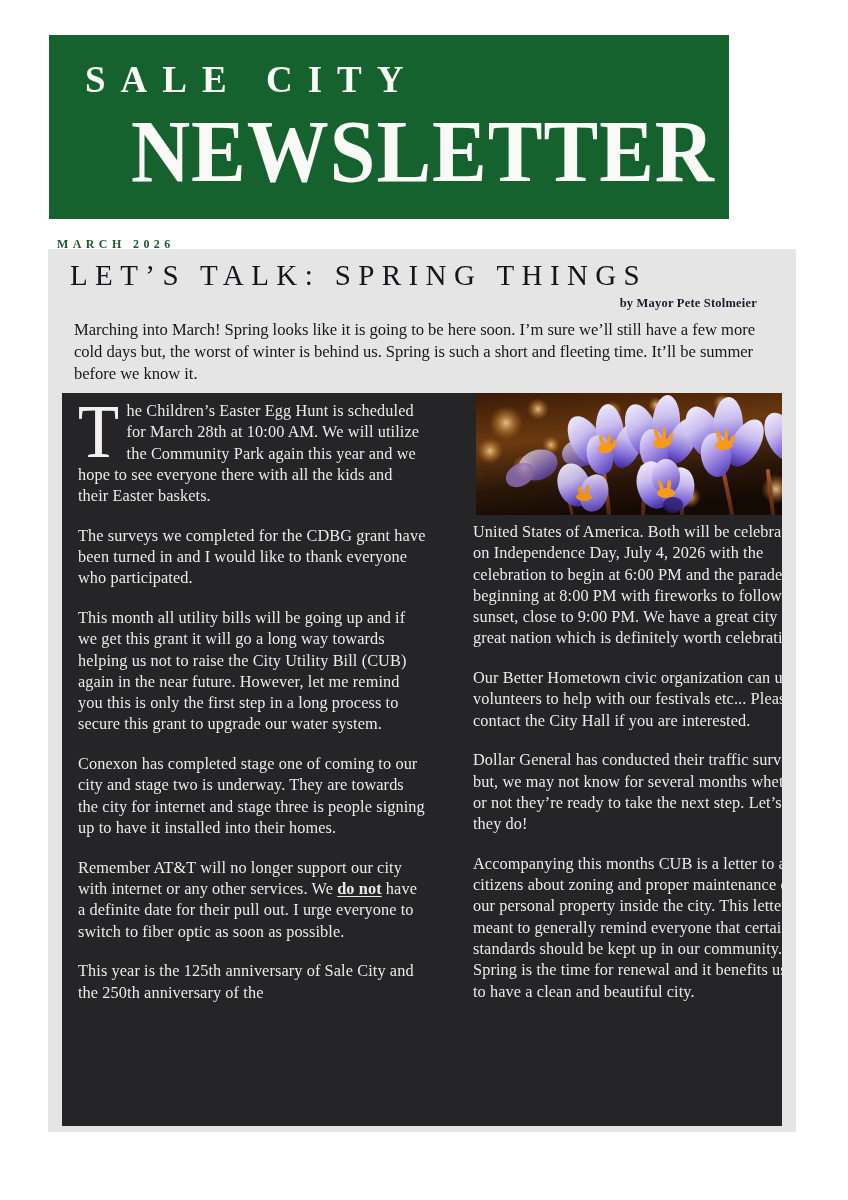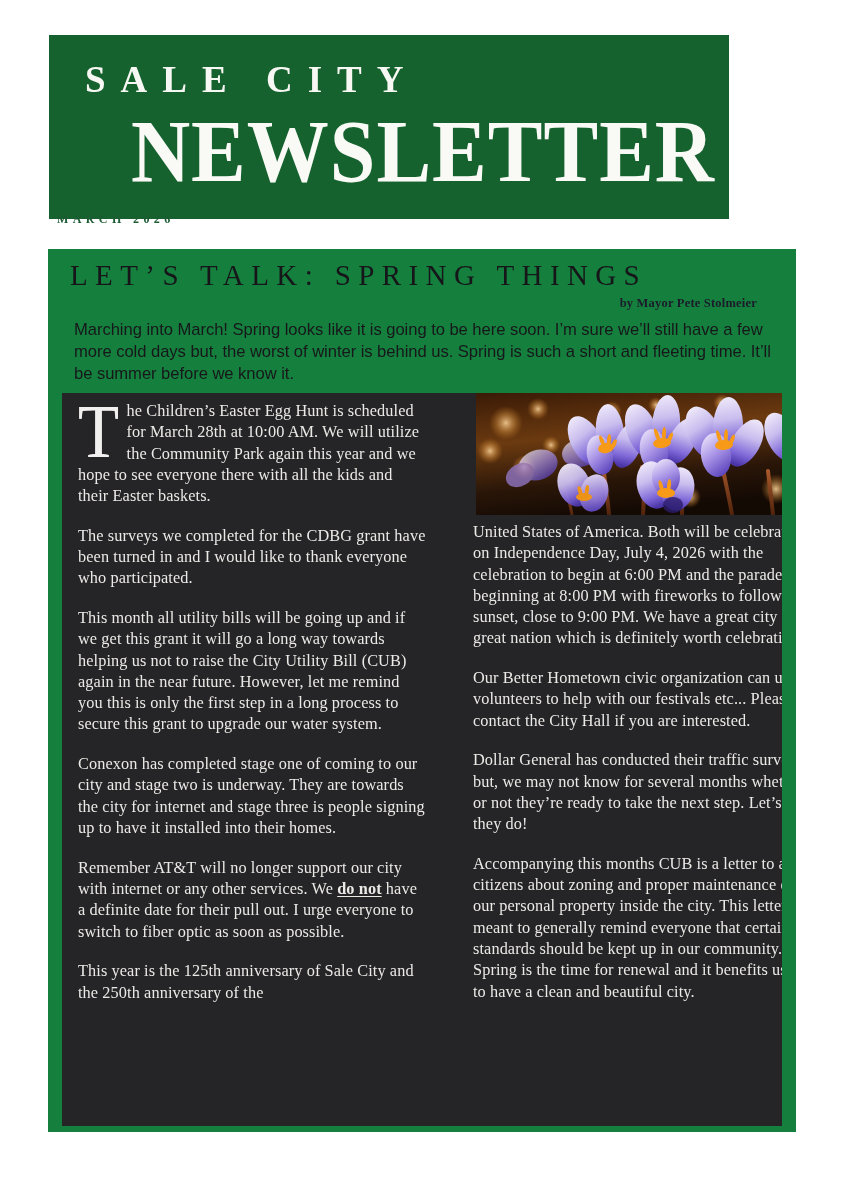--- a/index.html
+++ b/index.html
@@ -61,7 +61,7 @@
   .date-line {
     position: absolute;
     left: 57px;
-    top: 212px;
+    top: 237px;
     color: #1d5b33;
     font-family: "Liberation Serif", "DejaVu Serif", serif;
     font-size: 12px;

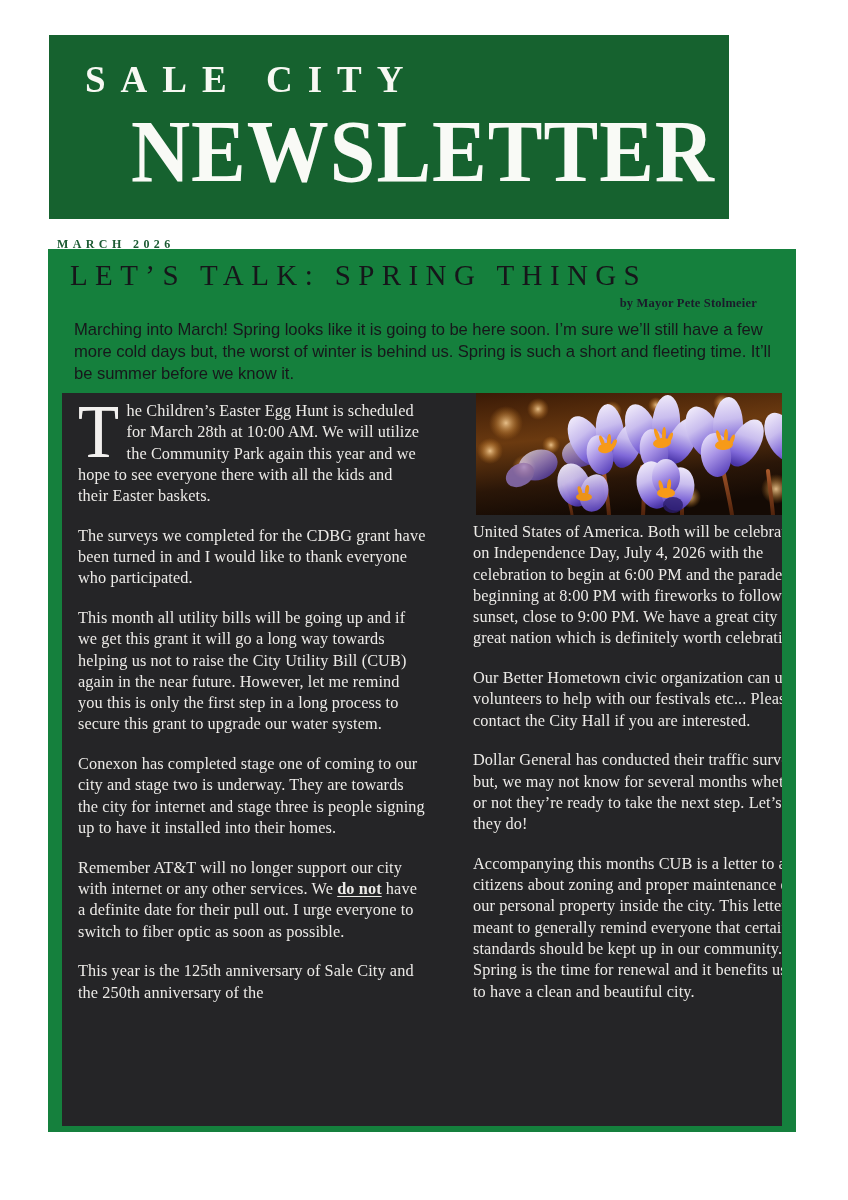--- a/index.html
+++ b/index.html
@@ -77,7 +77,7 @@
     top: 249px;
     width: 748px;
     height: 883px;
-    background: #15803d;
+    background: #e5e5e5;
   }
 
   

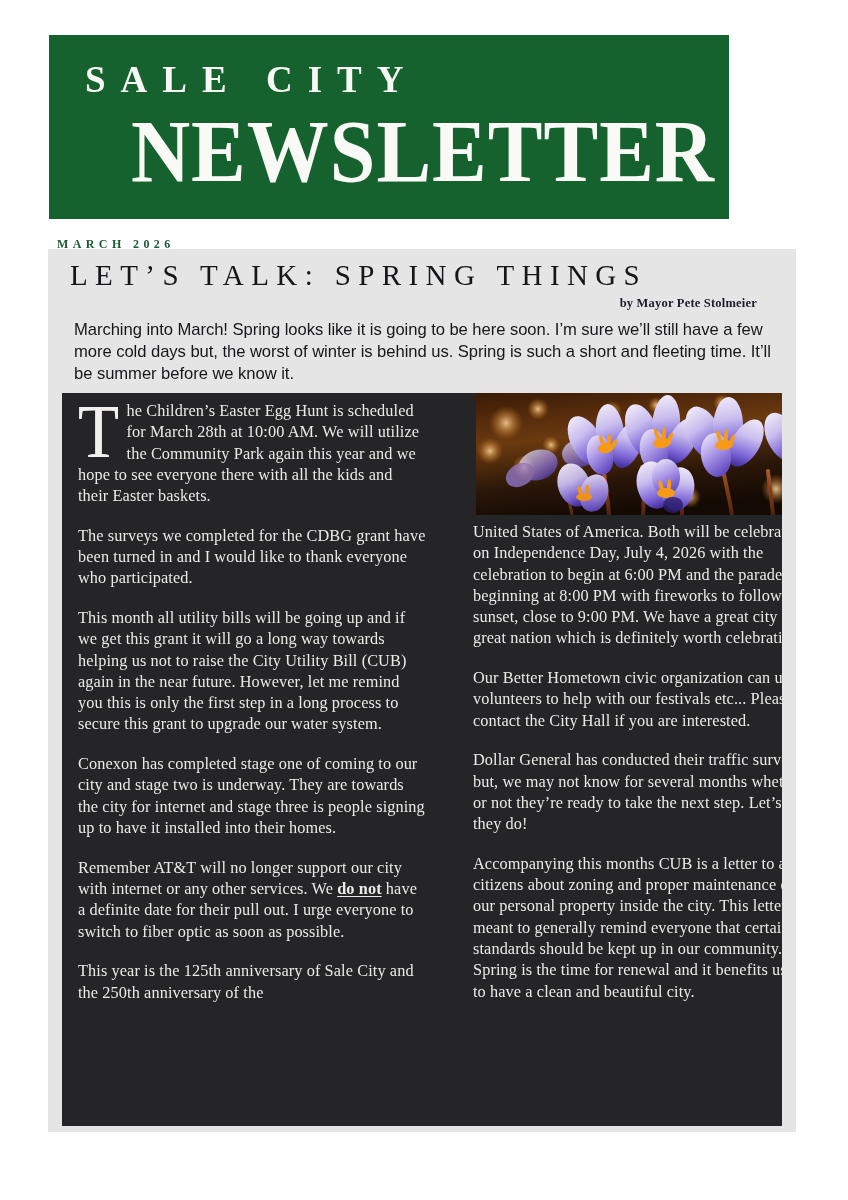--- a/index.html
+++ b/index.html
@@ -112,7 +112,7 @@
     top: 70px;
     width: 700px;
     color: #17171b;
-    font-family: Liberation Sans, sans-serif;
+    font-family: Liberation Serif, serif;
     font-size: 16.6px;
     line-height: 1.33;
     letter-spacing: -0.05px;

